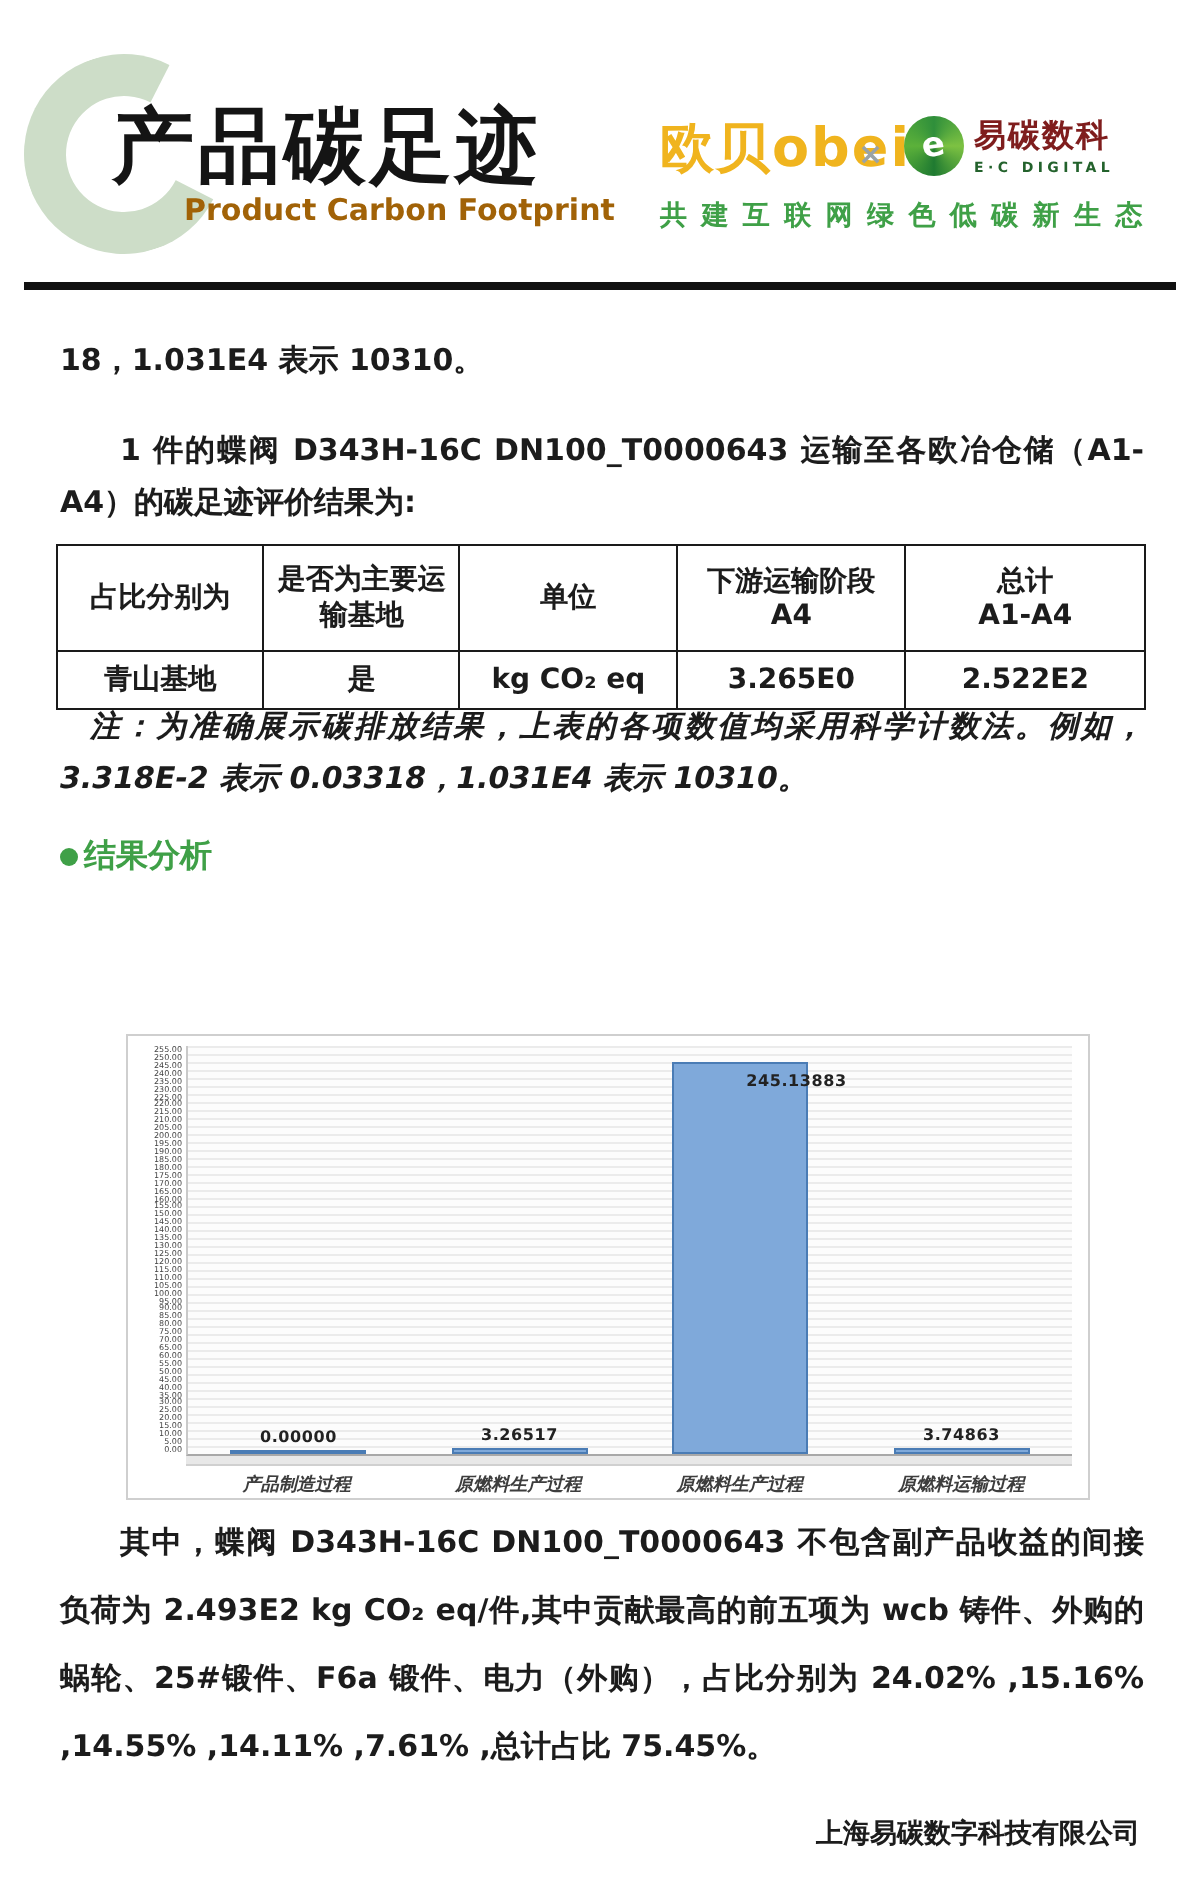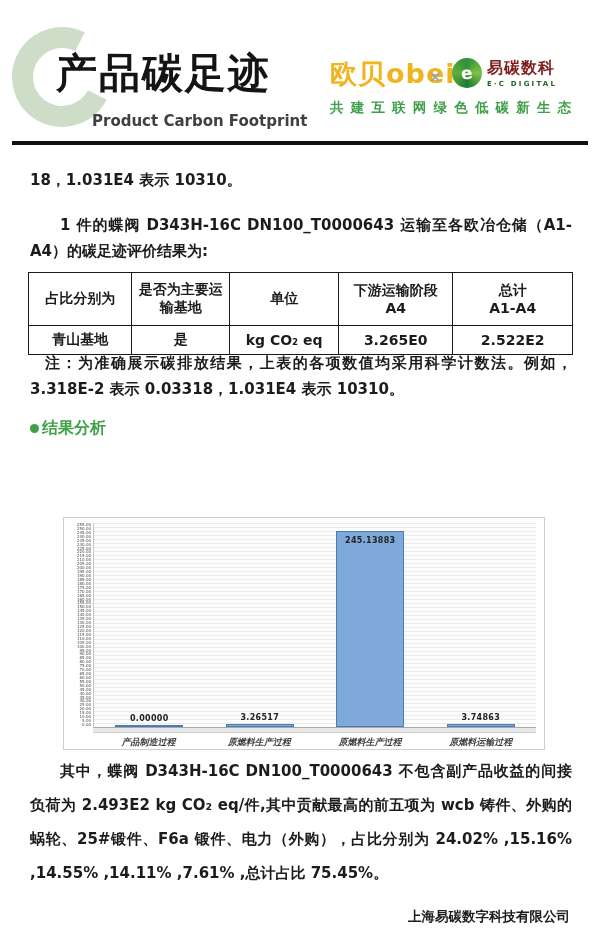--- a/index.html
+++ b/index.html
@@ -14,7 +14,7 @@
     border:21px solid #cdddc8;border-right-color:transparent;transform:rotate(-18deg);
   }
   .title-cn{position:absolute;left:56px;top:46px;font-size:41px;font-weight:900;color:#141414;letter-spacing:2px;white-space:nowrap;}
-  .title-en{position:absolute;left:92px;top:112px;font-size:15px;font-weight:700;color:#404040;white-space:nowrap;}
+  .title-en{position:absolute;left:92px;top:96px;font-size:15px;font-weight:700;color:#a16207;white-space:nowrap;}
   .partner{position:absolute;left:330px;top:56px;font-size:27px;font-weight:800;color:#f0b41e;white-space:nowrap;letter-spacing:1px;}
   .cross{position:absolute;left:429px;top:68px;font-size:15px;font-weight:700;color:#9aa3a6;}
   .ec-logo{

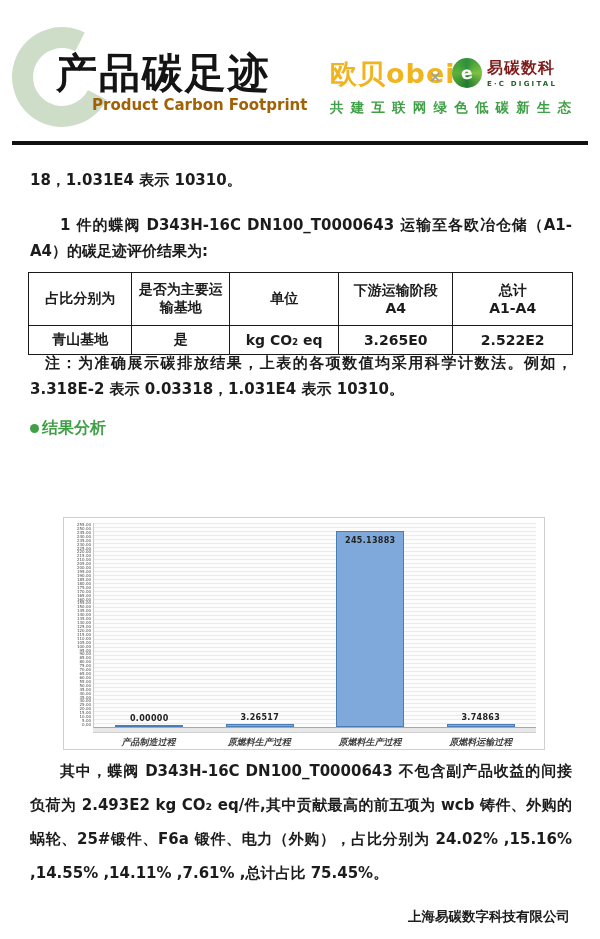--- a/index.html
+++ b/index.html
@@ -32,7 +32,7 @@
   .para{position:absolute;left:30px;width:542px;font-size:15px;line-height:26px;font-weight:600;color:#1c1c1c;text-align:justify;}
   .p-cont{top:167px;}
   .p-intro{top:212px;text-indent:2em;}
-  .p-note{top:350px;text-indent:1em;}
+  .p-note{top:350px;text-indent:1em;font-style:italic;}
   .p-analysis{top:452px;text-indent:2em;}
   .p-conclusion{top:754px;line-height:34px;}
   .p-conclusion .inner{text-indent:2em;display:block;}

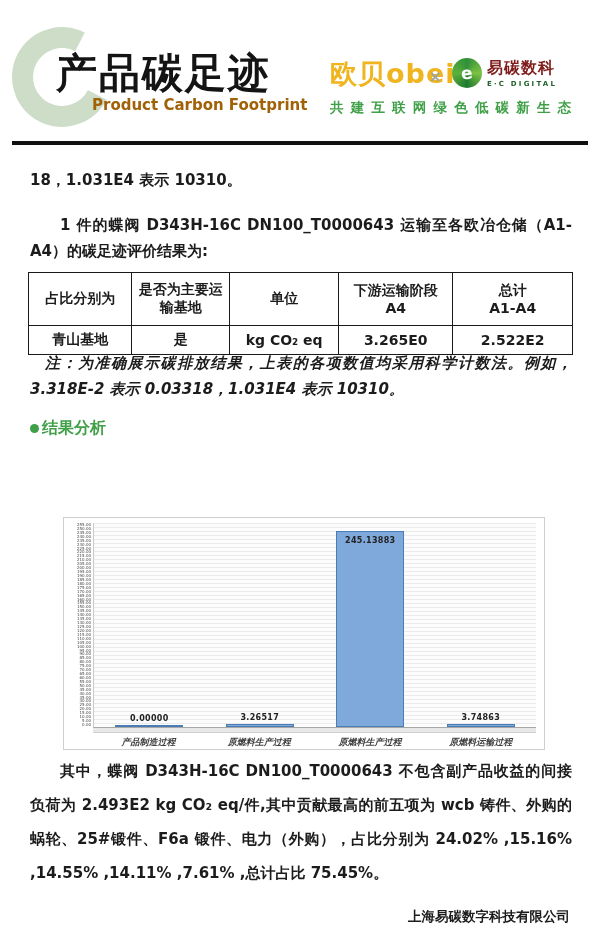--- a/index.html
+++ b/index.html
@@ -211,7 +211,7 @@
           </div>
           <div class="slot">
             <div class="bar" style="height: 196px; background: rgb(127, 169, 218); border-color: rgb(74, 124, 181);"></div>
-            <div class="bar-label" style="bottom: 182px;">245.13883</div>
+            <div class="bar-label" style="bottom: 182px; margin-left: 28px;">245.13883</div>
           </div>
           <div class="slot">
             <div class="bar" style="height: 3px; background: rgb(127, 169, 218); border-color: rgb(74, 124, 181);"></div>

